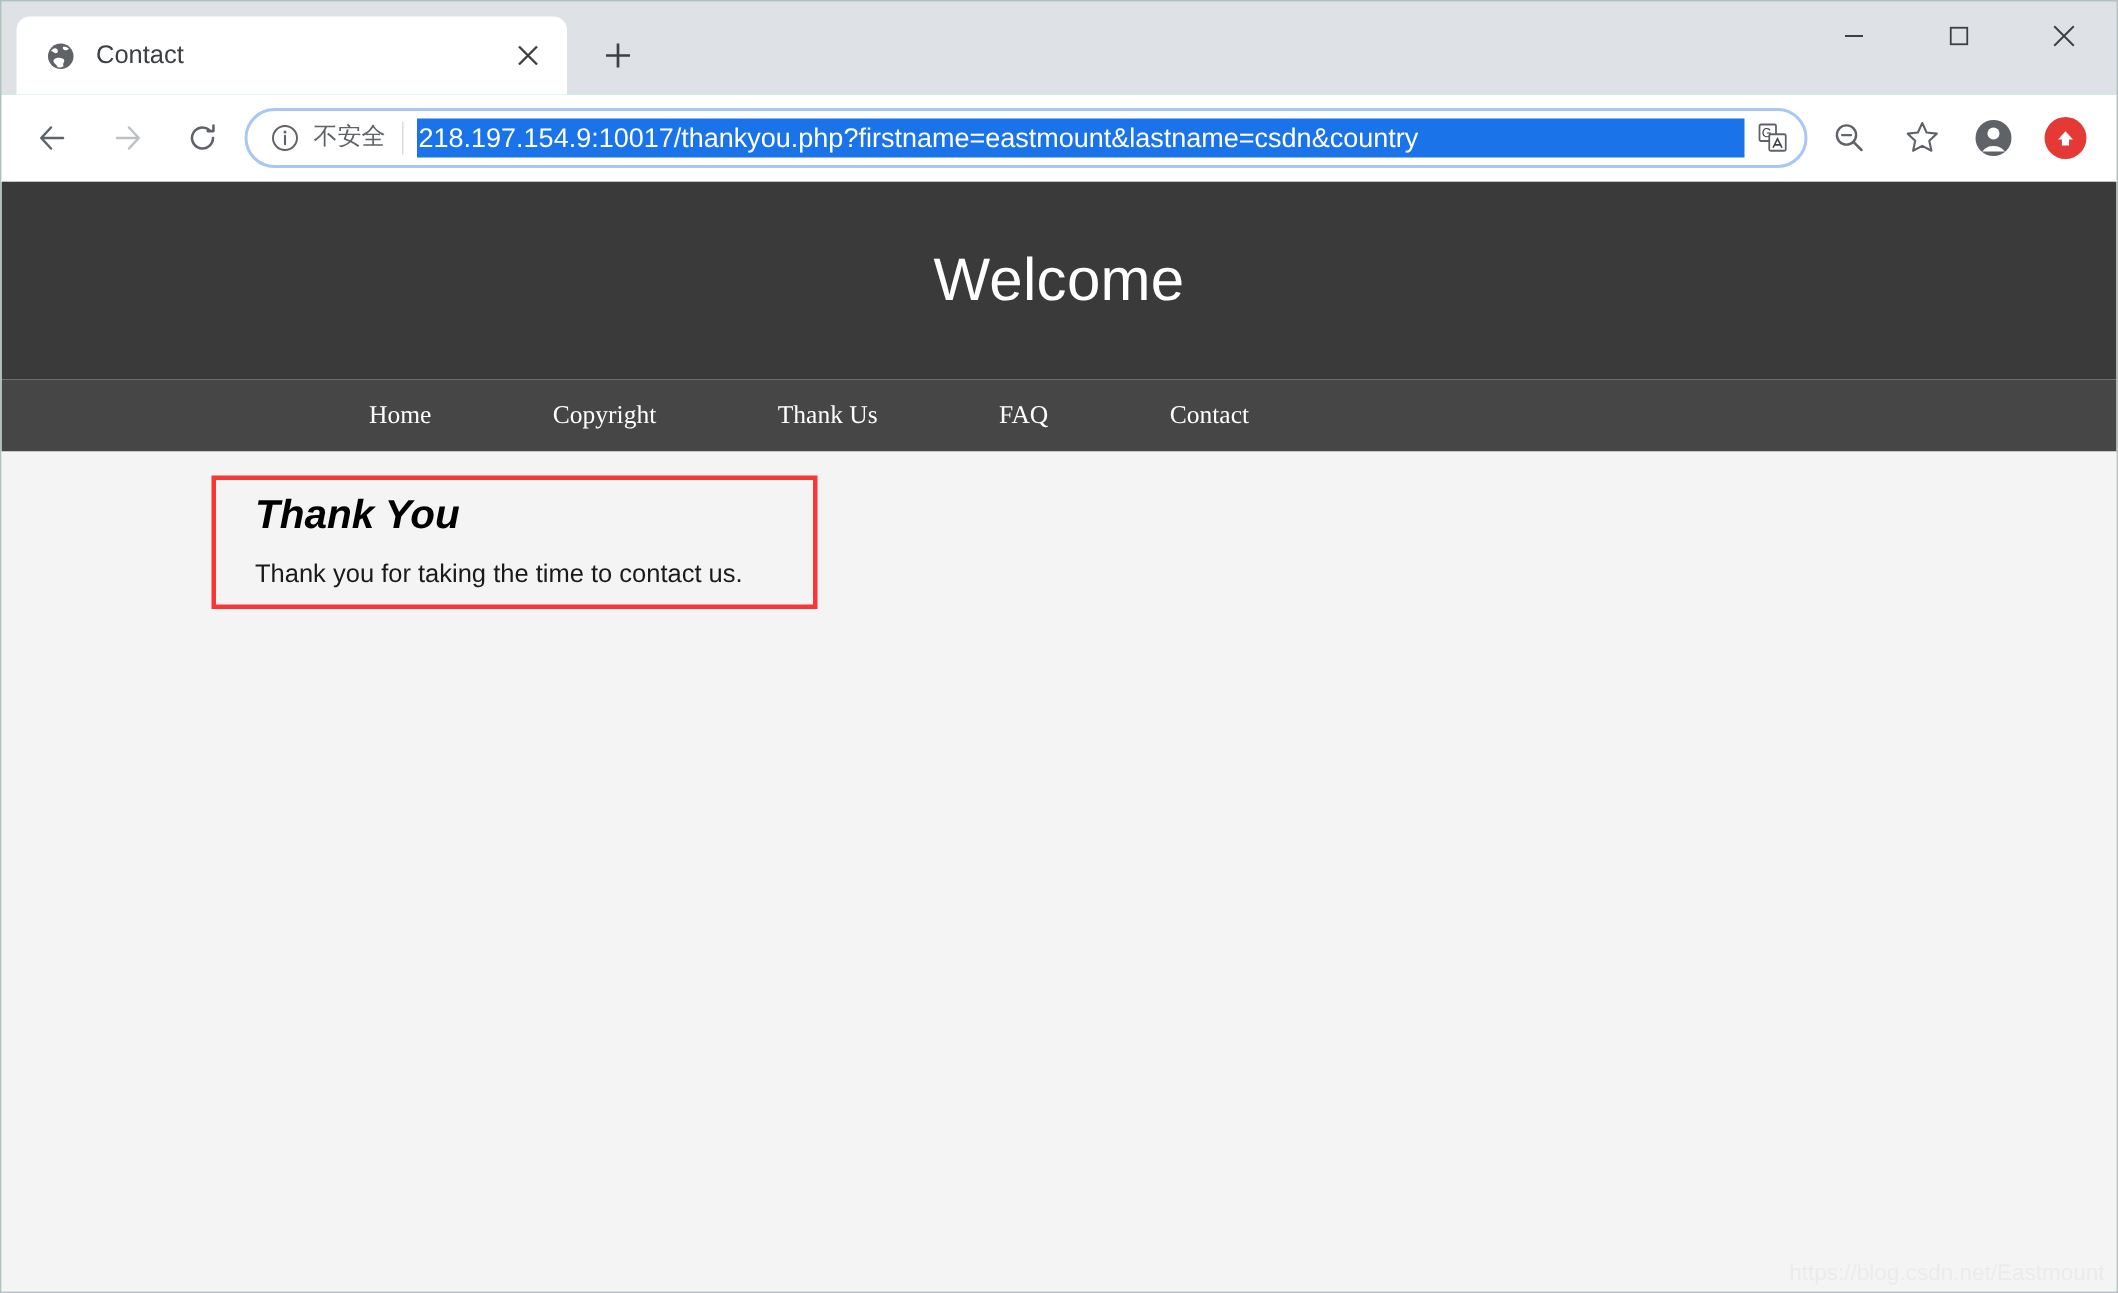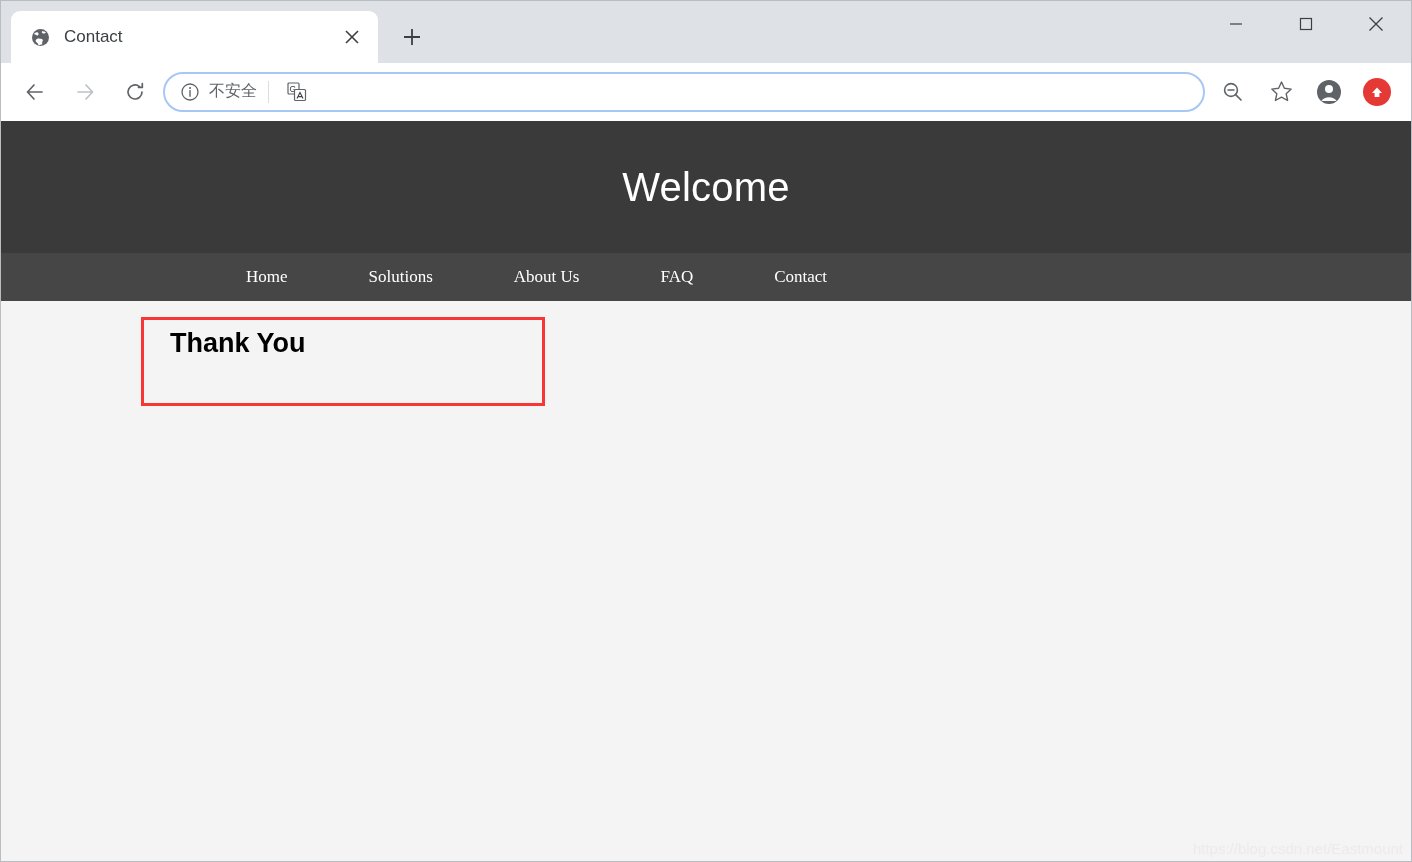--- a/index.html
+++ b/index.html
@@ -327,6 +327,7 @@
       </span>
       <span class="security-label">不安全</span>
       <span class="omnibox-divider"></span>
+      <span class="url-text">218.197.154.9:10017/thankyou.php?firstname=eastmount&amp;lastname=csdn&amp;country</span>
       <span class="omni-action">
         <svg width="20" height="20" viewBox="0 0 20 20">
           <rect x="1" y="1" width="11" height="11" rx="1" stroke="#5f6368" stroke-width="1.2" fill="#ffffff"></rect>

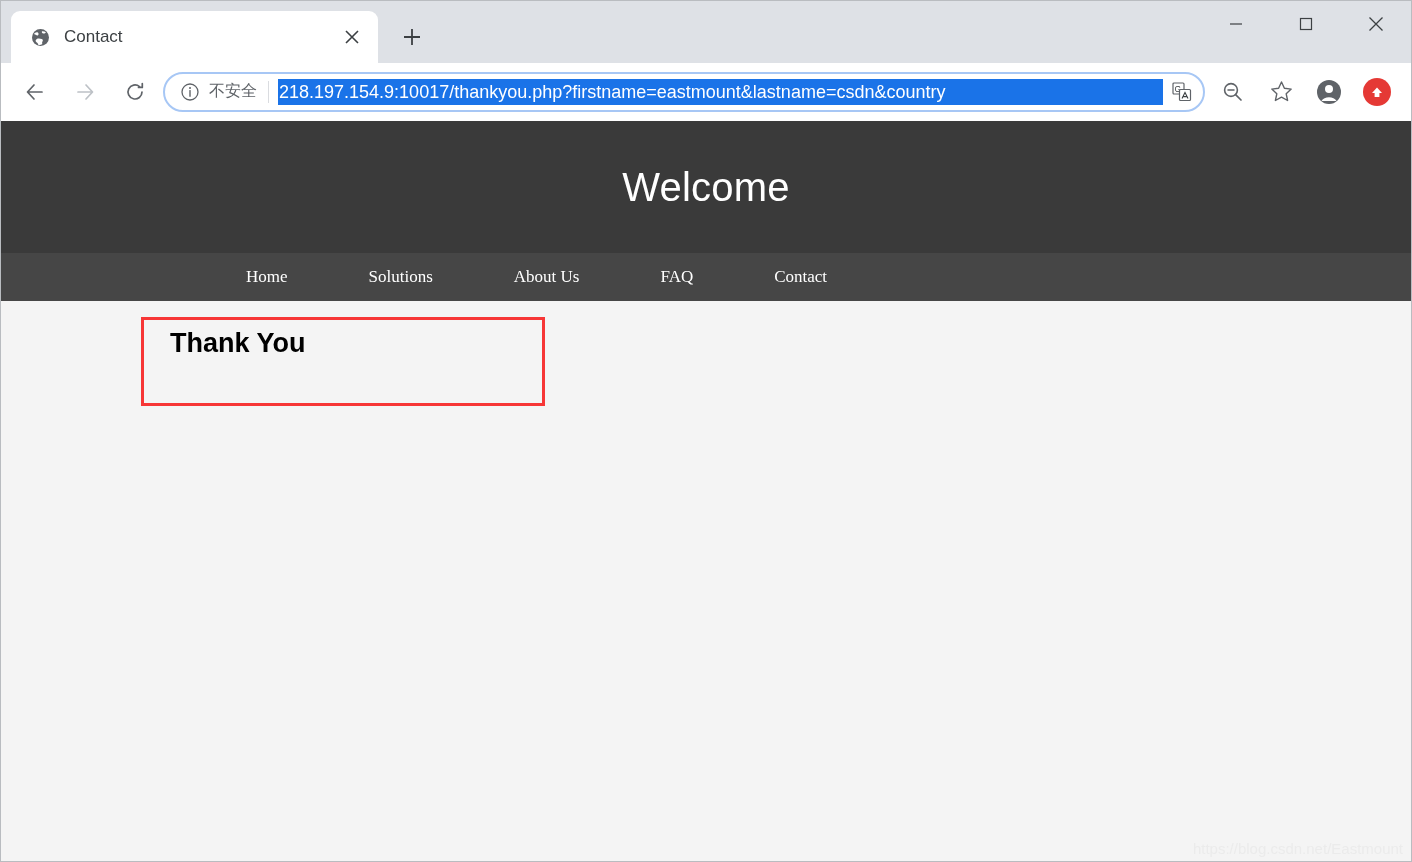--- a/index.html
+++ b/index.html
@@ -378,7 +378,7 @@
 
       <nav class="site-nav">
         <a href="#">Home</a>
-        <a href="#">Solutions</a>
+        <a href="#">Copyright</a>
         <a href="#">About Us</a>
         <a href="#">FAQ</a>
         <a href="#">Contact</a>

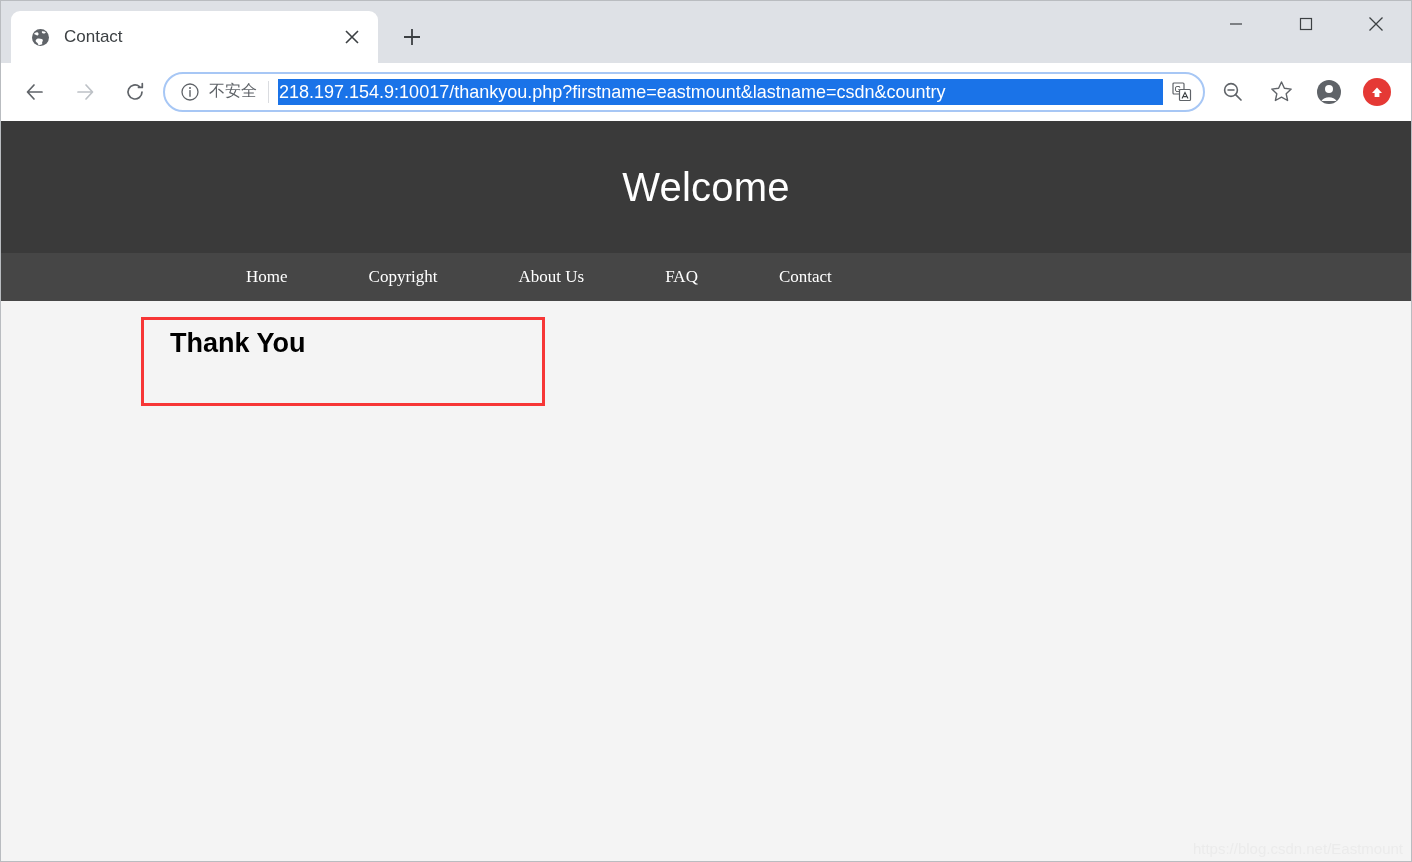--- a/index.html
+++ b/index.html
@@ -379,7 +379,7 @@
       <nav class="site-nav">
         <a href="#">Home</a>
         <a href="#">Copyright</a>
-        <a href="#">About Us</a>
+        <a href="#">Thank Us</a>
         <a href="#">FAQ</a>
         <a href="#">Contact</a>
       </nav>

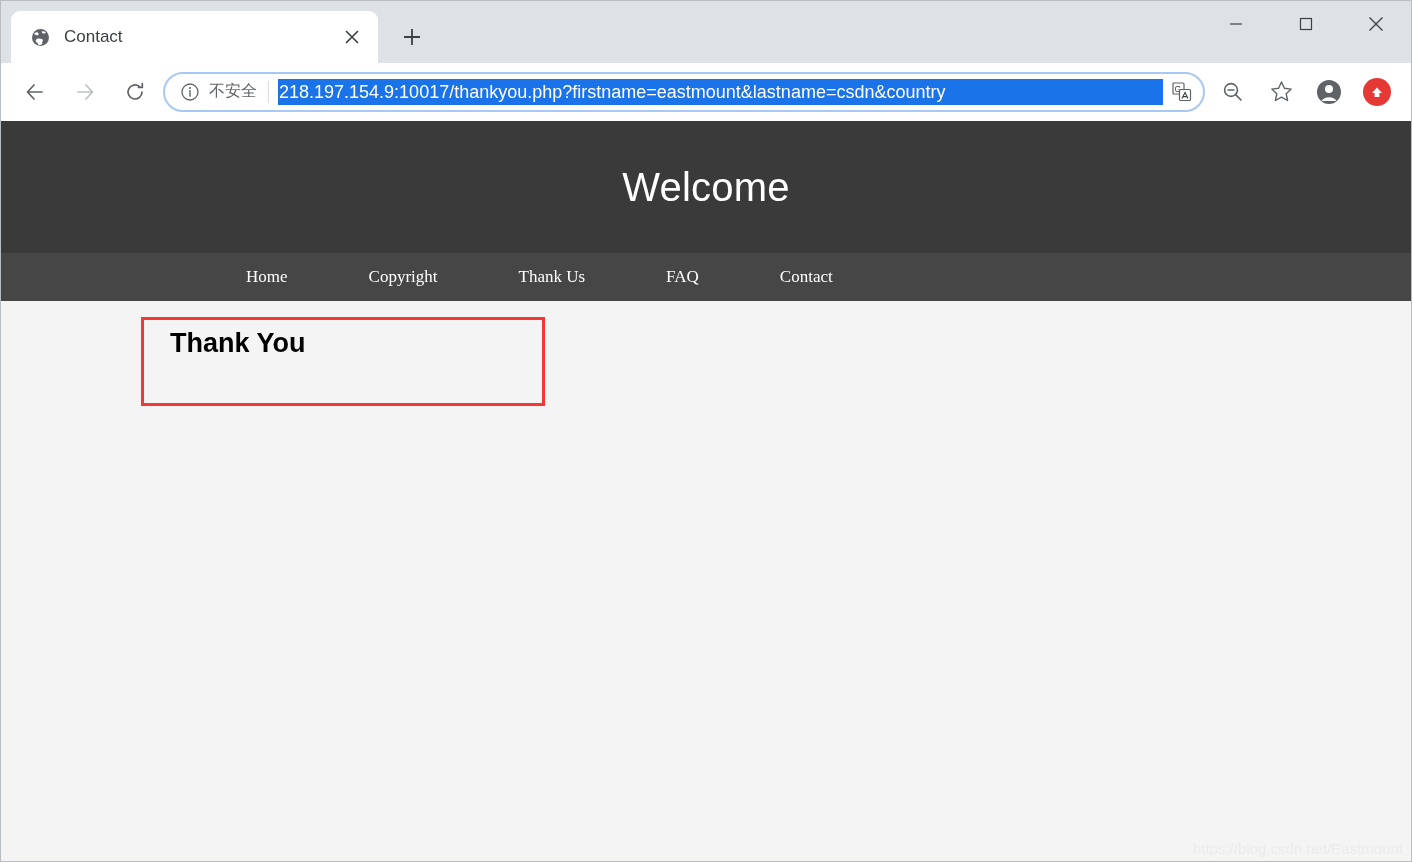--- a/index.html
+++ b/index.html
@@ -214,6 +214,7 @@
     color: #000000;
     margin-bottom: 14px;
     font-family: "Liberation Sans", sans-serif;
+    font-style: italic;
   }
   .thankyou-box p {
     font-size: 17px;

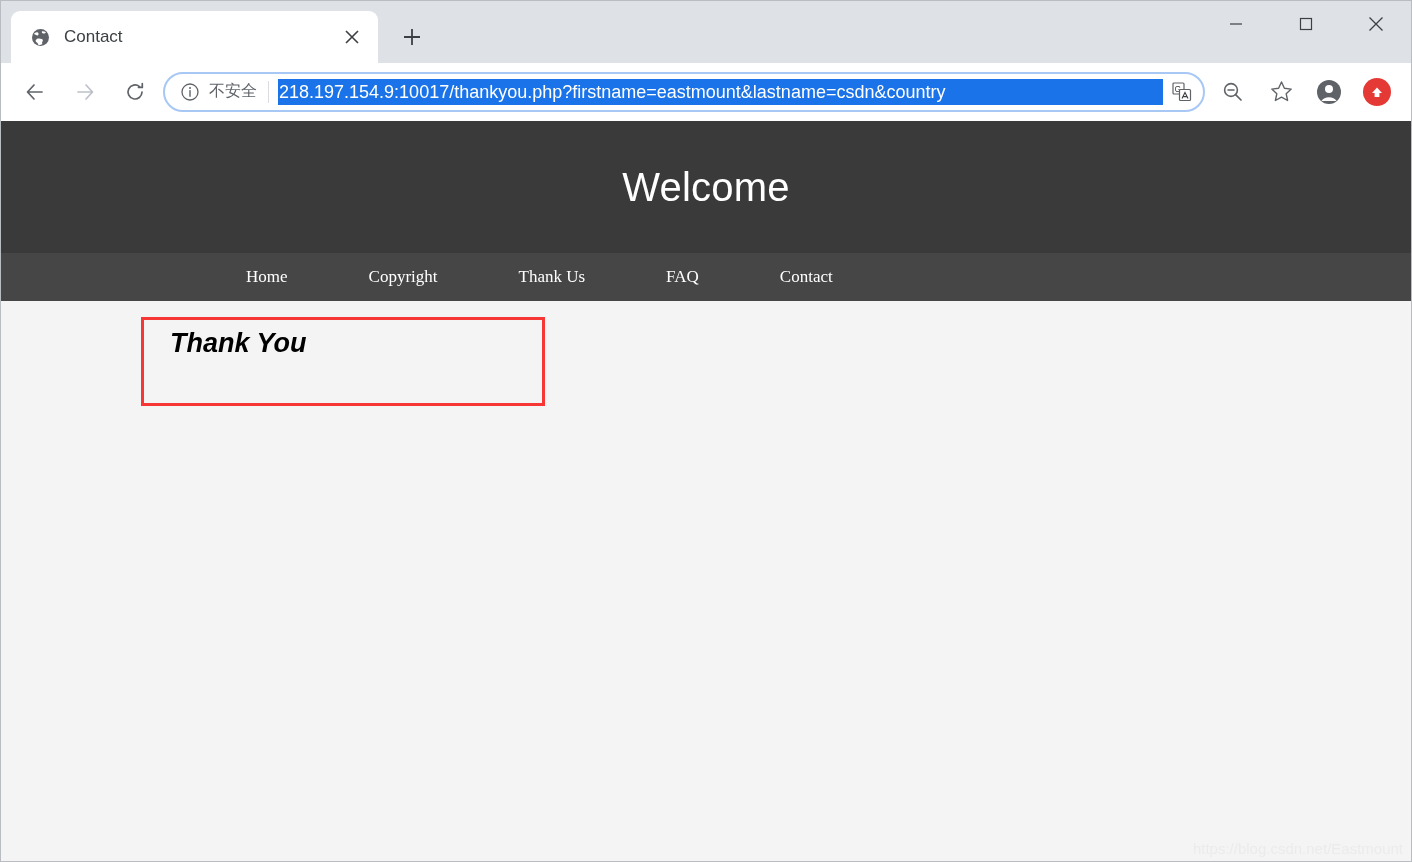--- a/index.html
+++ b/index.html
@@ -388,6 +388,7 @@
       <main class="site-main">
         <div class="thankyou-box">
           <h2>Thank You</h2>
+          <p>Thank you for taking the time to contact us.</p>
         </div>
       </main>
 

